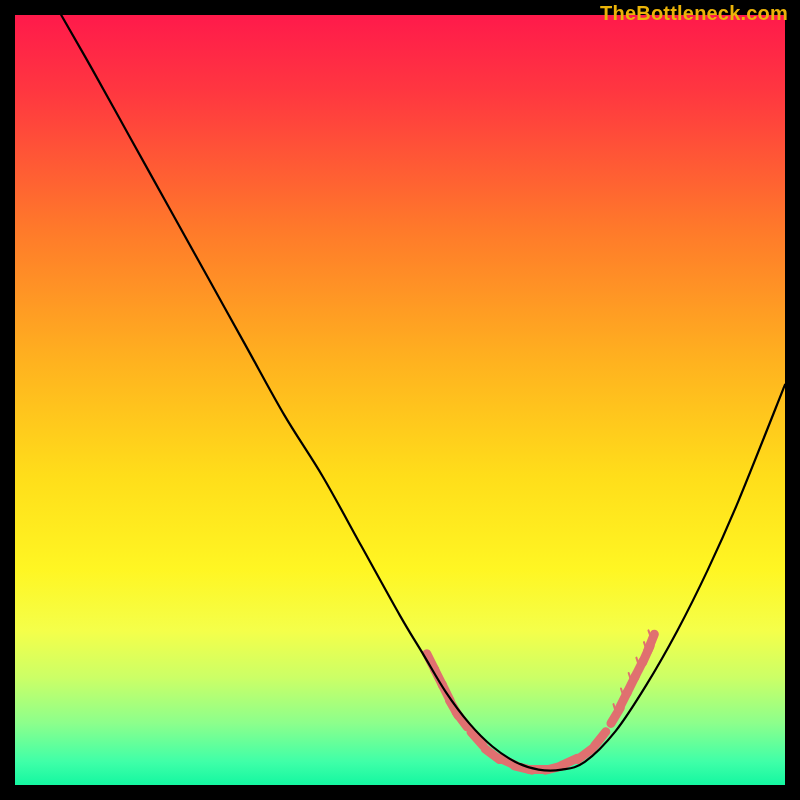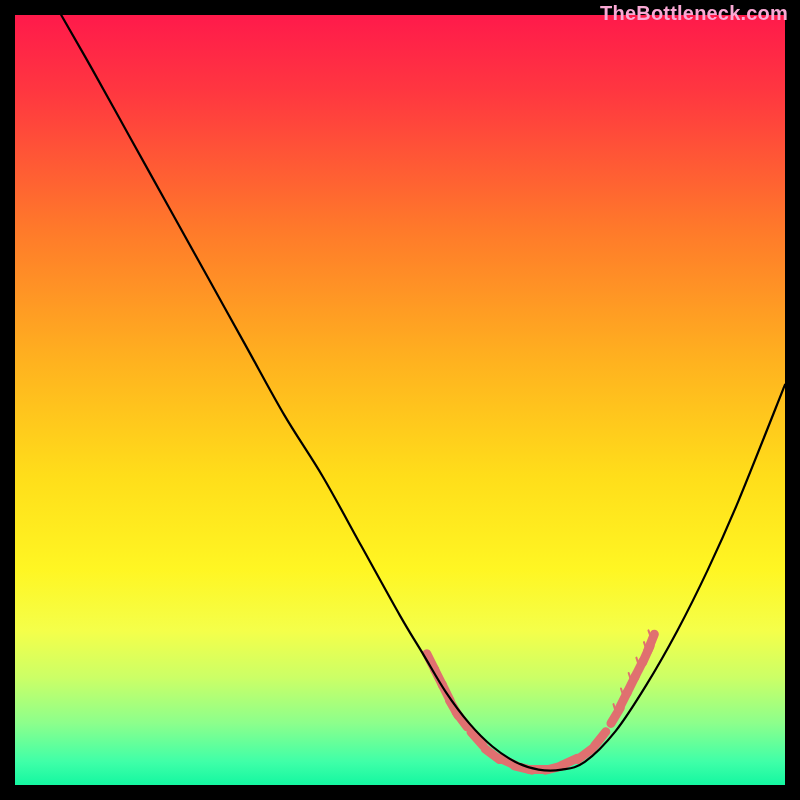--- a/index.html
+++ b/index.html
@@ -31,7 +31,7 @@
     right: 12px;
     font-size: 20px;
     font-weight: 600;
-    color: #f9a8d4;
+    color: #eab308;
     letter-spacing: 0.2px;
     text-align: center;
   }

